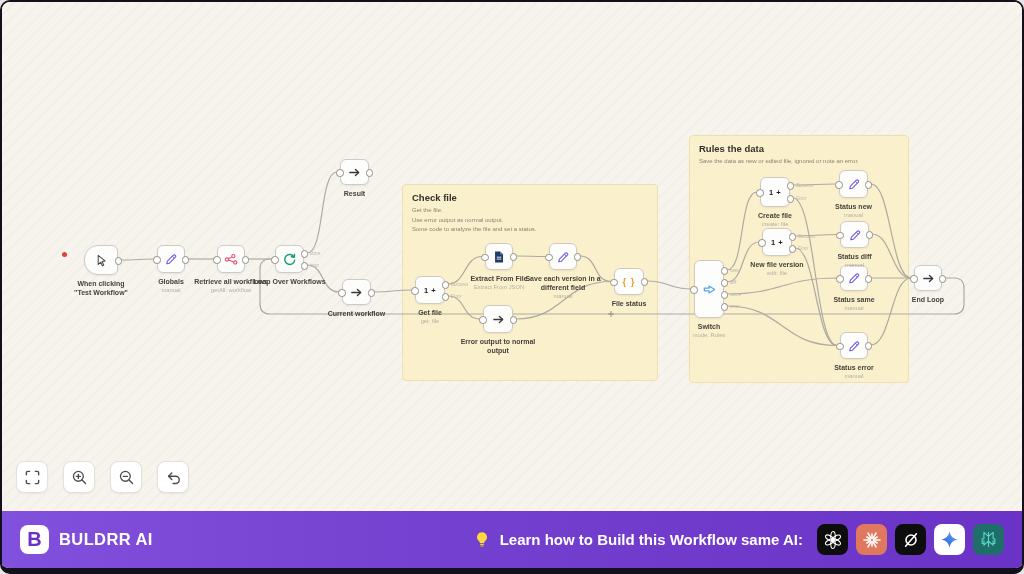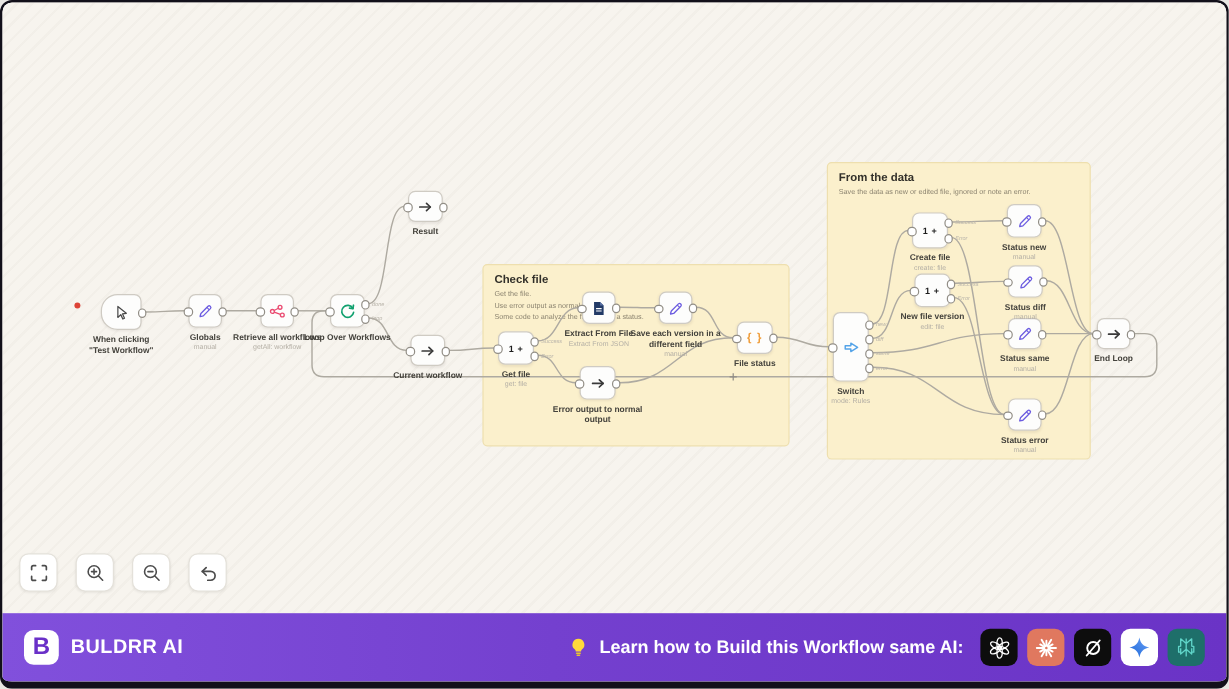--- a/index.html
+++ b/index.html
@@ -60,7 +60,7 @@
           <div class="note-body">Some code to analyze the file and set a status.</div>
         </div>
         <div class="note" style="left: 687px; top: 133px; width: 220px; height: 248px;">
-          <div class="note-title">From the data</div>
+          <div class="note-title">Rules the data</div>
           <div class="note-body">Save the data as new or edited file, ignored or note an error.</div>
         </div>
       </div>

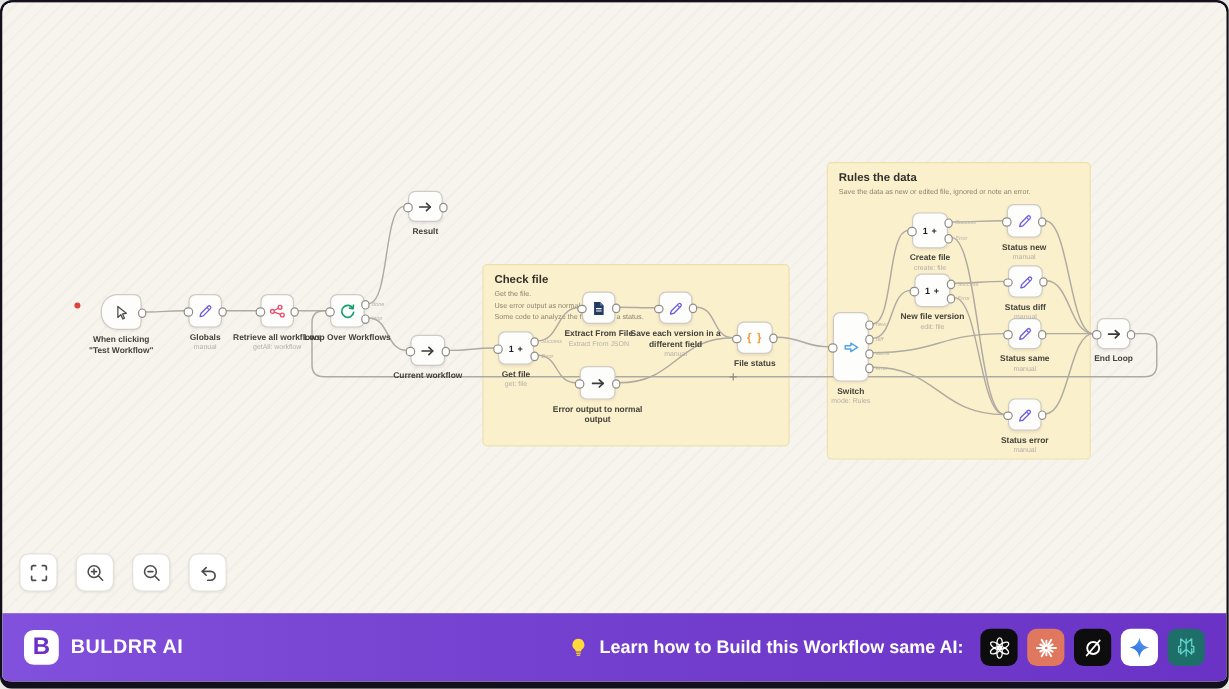--- a/index.html
+++ b/index.html
@@ -53,7 +53,7 @@
 <div class="stage">
   <div class="canvas" id="canvas">
     <div id="note-layer">
-        <div class="note" style="left: 400px; top: 182px; width: 256px; height: 152px; margin-top: 36px;">
+        <div class="note" style="left: 400px; top: 182px; width: 256px; height: 197px;">
           <div class="note-title">Check file</div>
           <div class="note-body">Get the file.</div>
           <div class="note-body">Use error output as normal output.</div>

